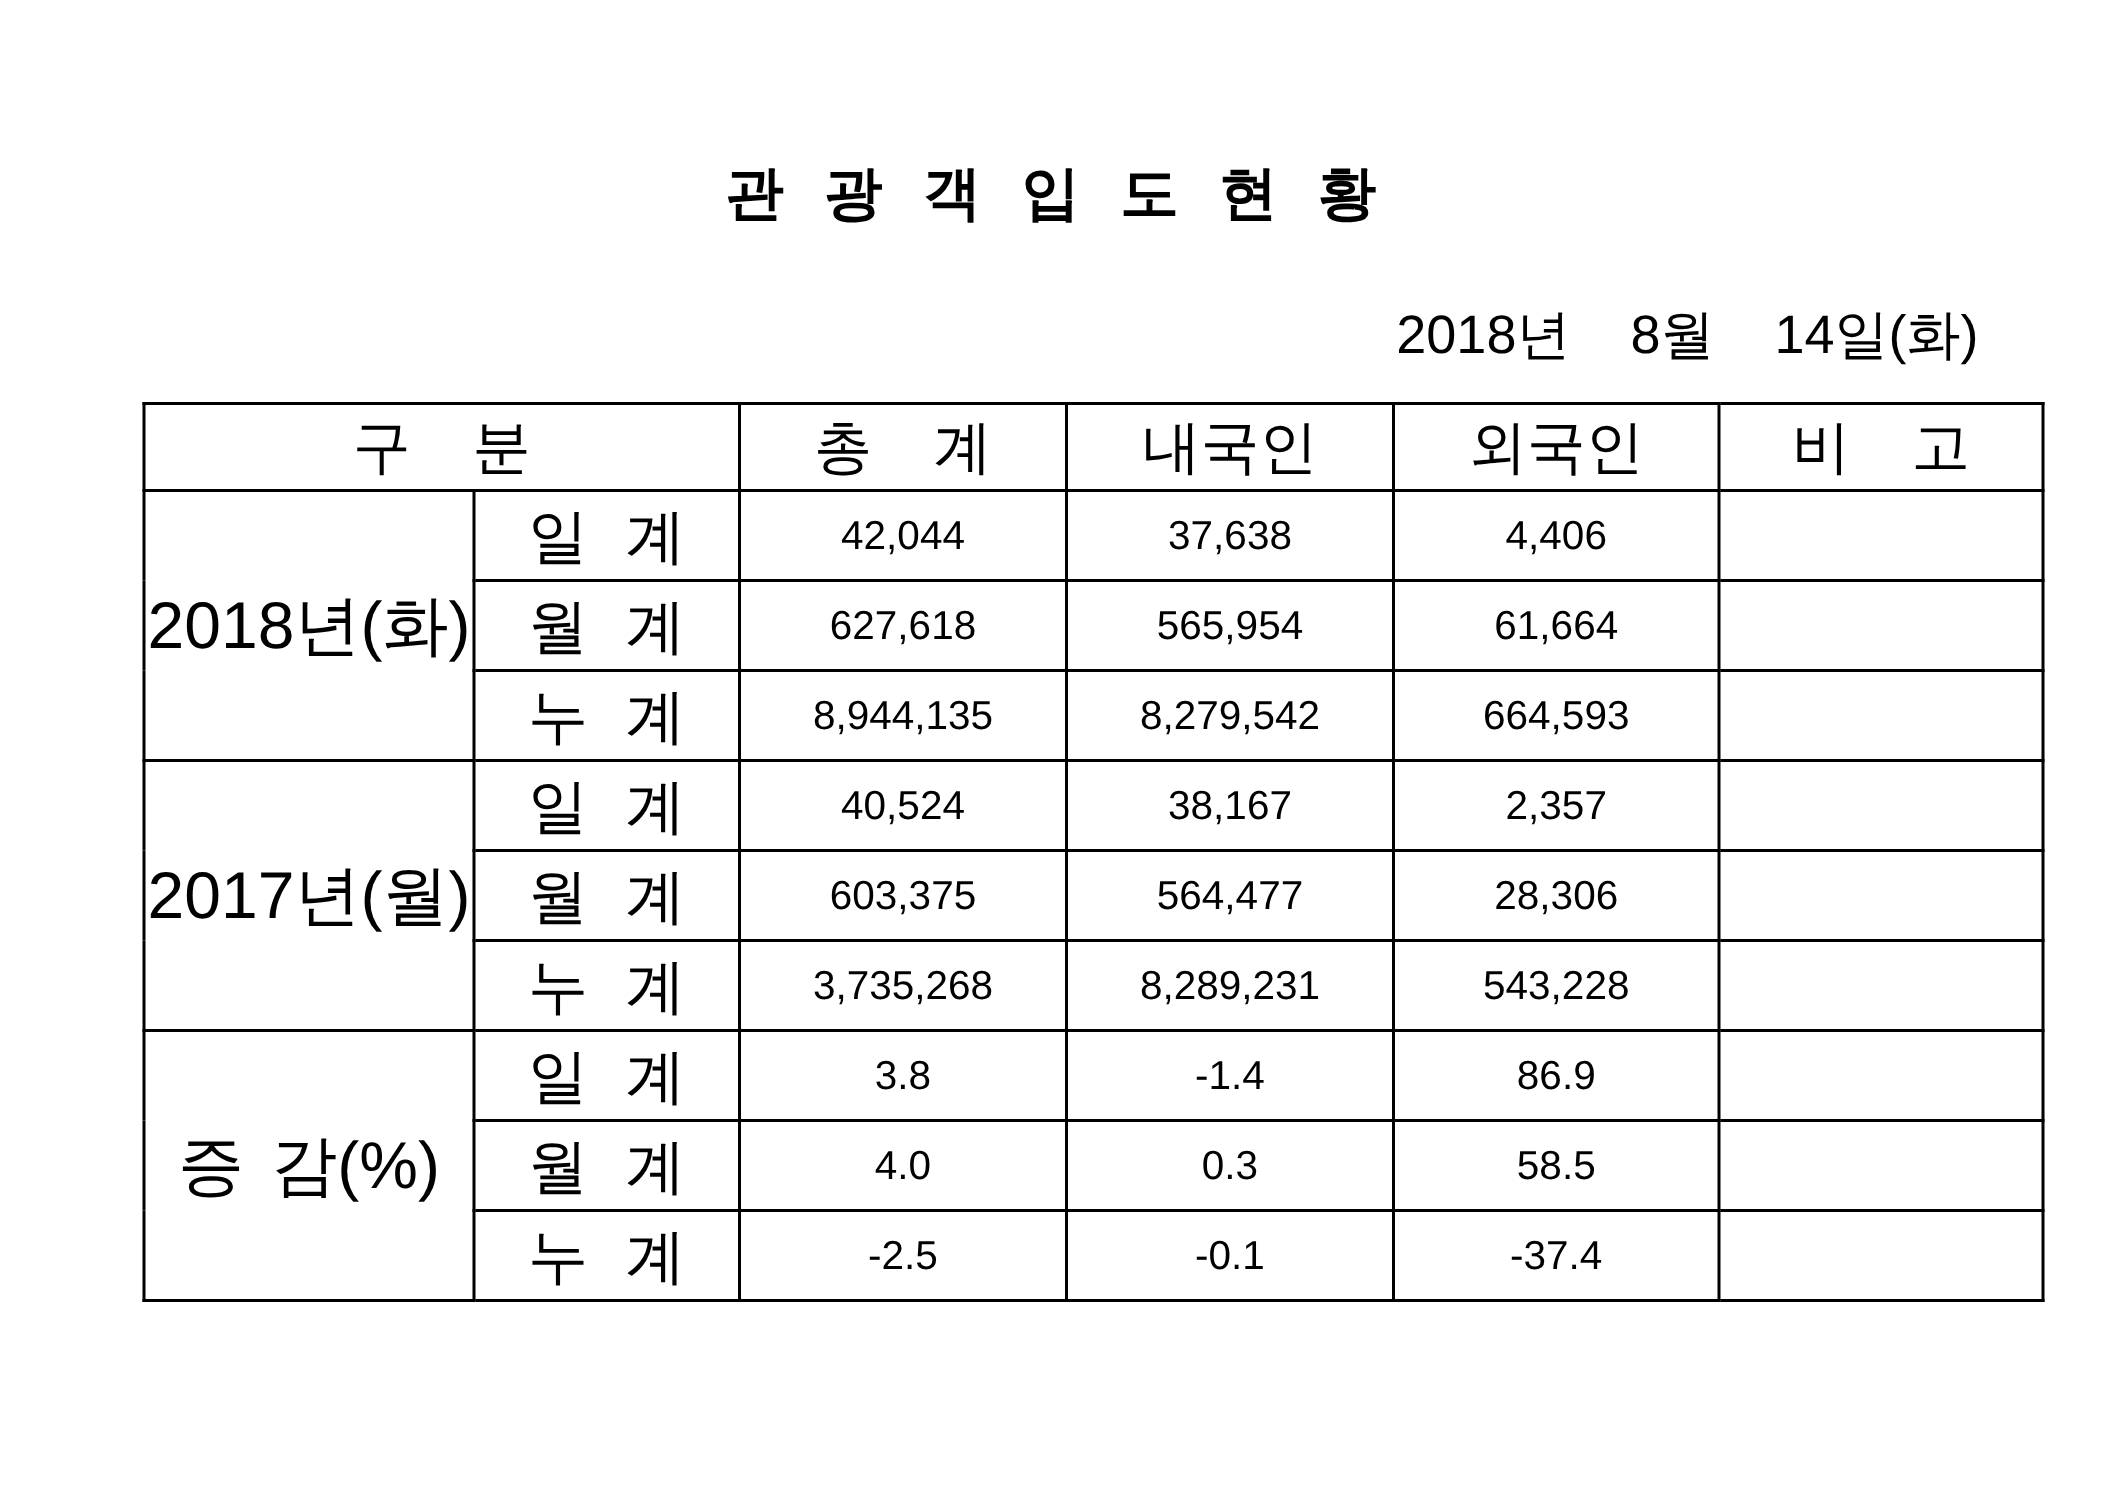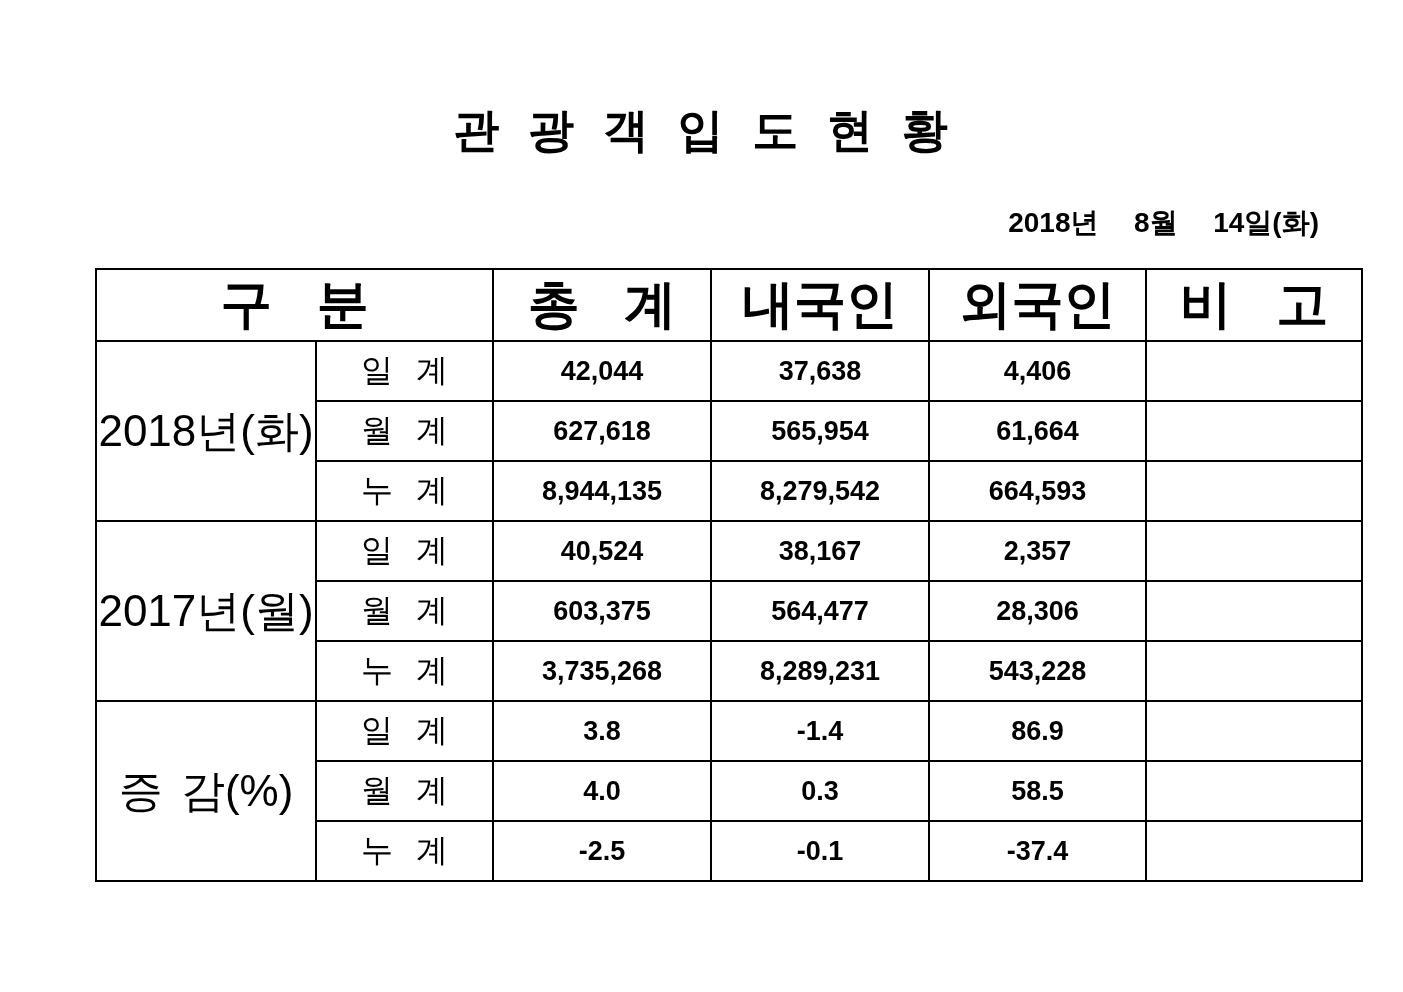--- a/index.html
+++ b/index.html
@@ -23,7 +23,7 @@
   .page-title {
     margin-top: 98px;
     text-align: center;
-    font-size: 46px;
+    font-size: 39px;
     font-weight: 800;
     letter-spacing: 2px;
     word-spacing: 12px;

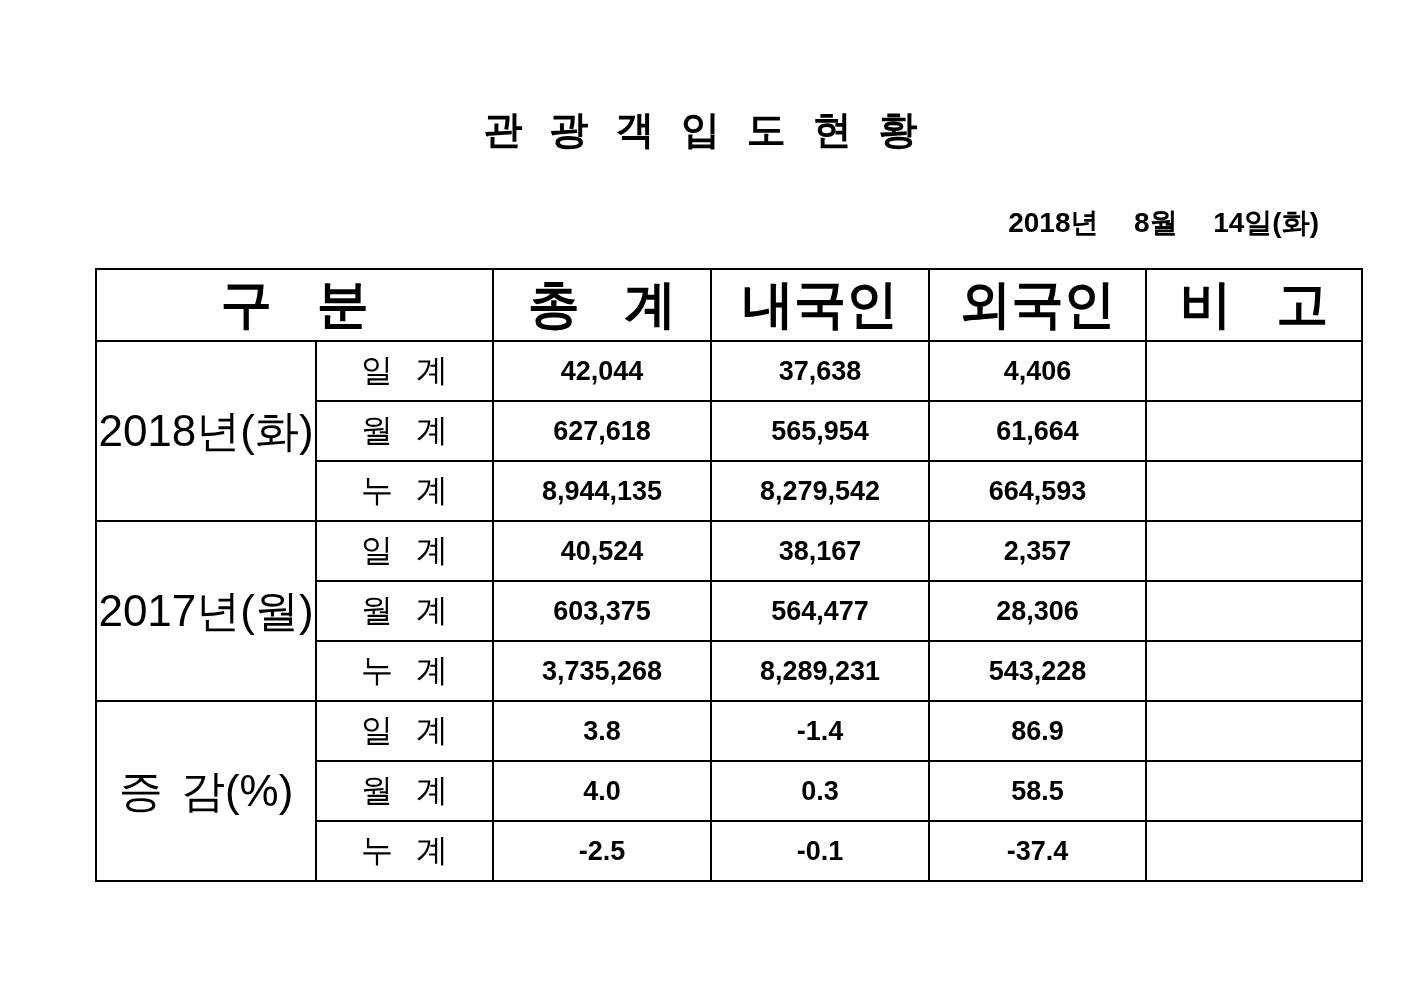--- a/index.html
+++ b/index.html
@@ -34,11 +34,10 @@
     margin-top: 42px;
     text-align: right;
     padding-right: 84px;
-    font-size: 28px;
+    font-size: 36px;
     line-height: 38px;
     word-spacing: 10px;
     white-space: pre;
-    font-weight: bold;
   }
   table.report {
     border-collapse: collapse;

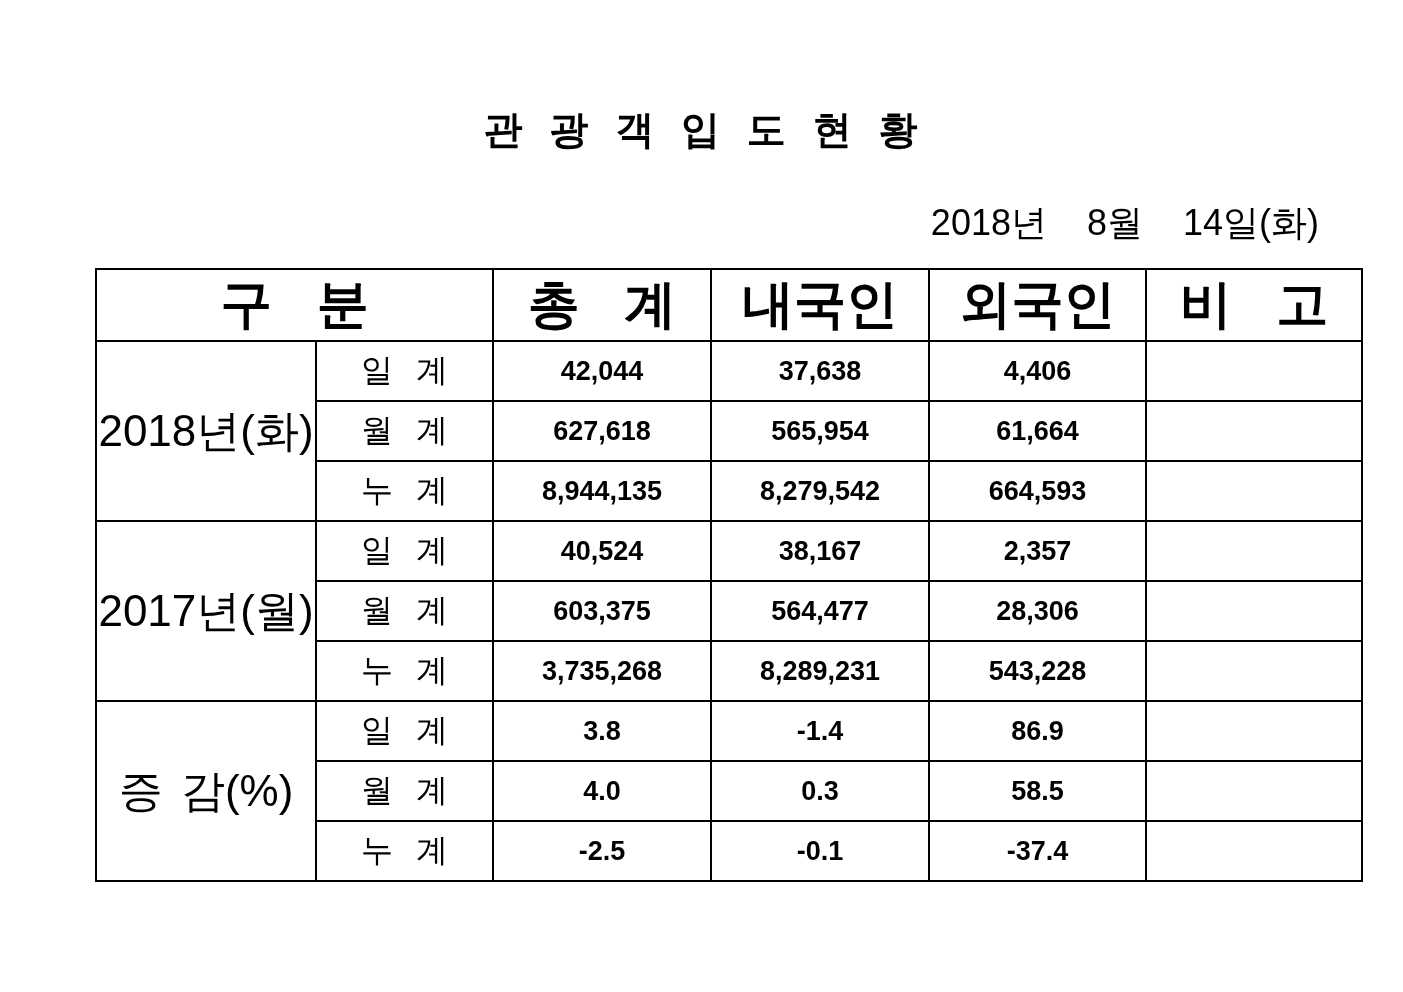--- a/index.html
+++ b/index.html
@@ -56,8 +56,8 @@
   tr.header-row { height: 58px; }
   tr.data-row   { height: 60px; }
   .th-cell {
-    font-size: 52px;
-    font-weight: 700;
+    font-size: 39px;
+    font-weight: 400;
     word-spacing: 30px;
   }
   .group-cell {

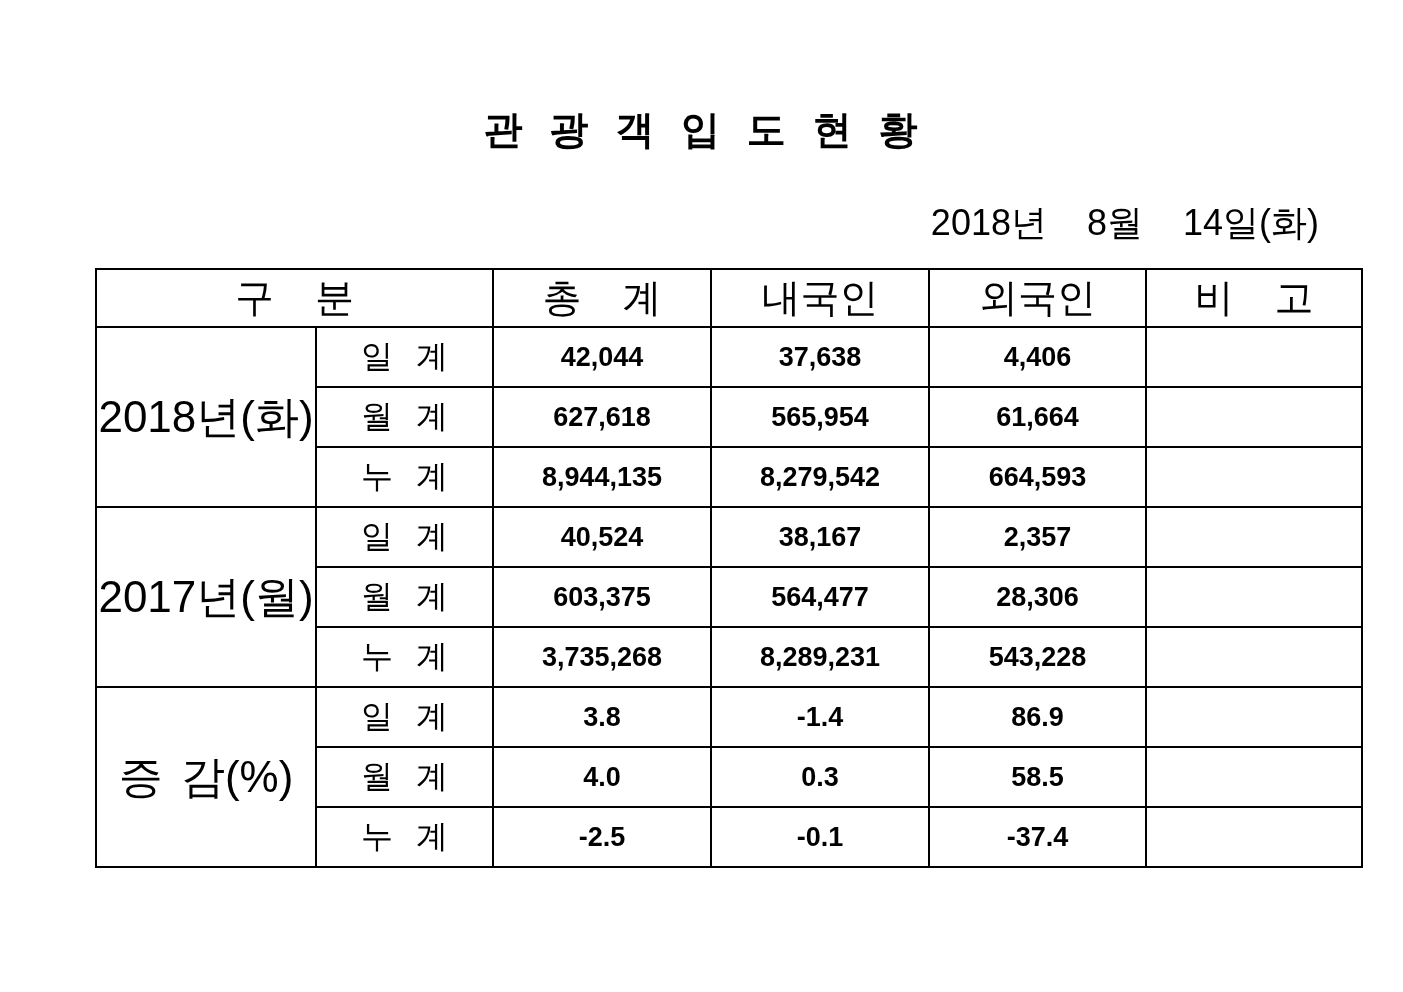--- a/index.html
+++ b/index.html
@@ -66,7 +66,7 @@
     word-spacing: 6px;
   }
   .sub-cell {
-    font-size: 32px;
+    font-size: 40px;
     font-weight: 400;
     word-spacing: 14px;
     border-radius: 22px;

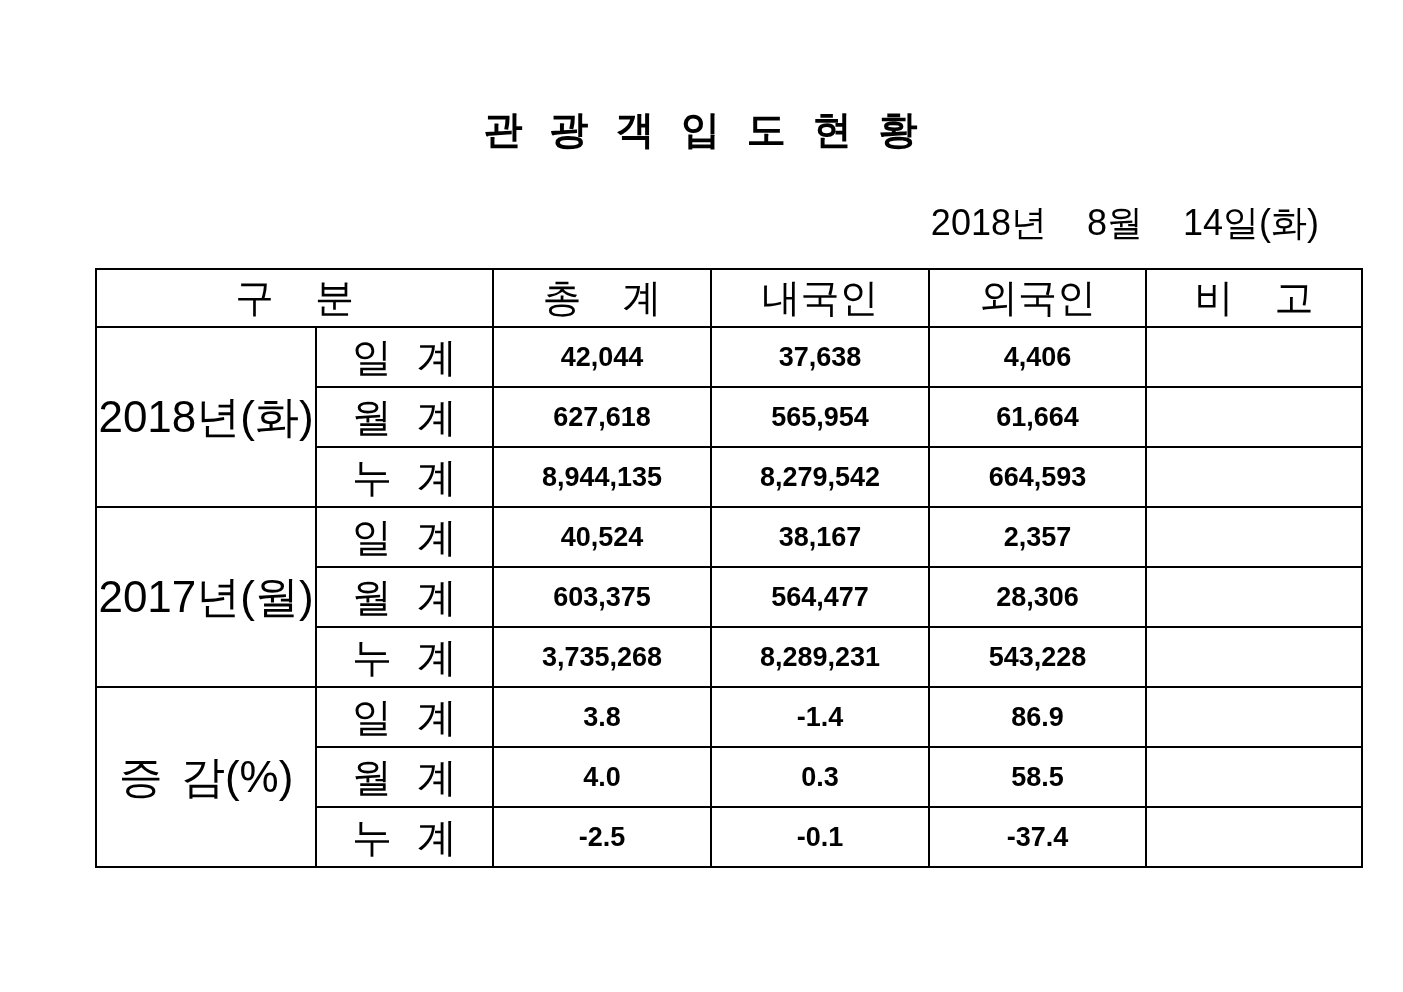--- a/index.html
+++ b/index.html
@@ -73,7 +73,7 @@
   }
   .num-cell {
     font-size: 27px;
-    font-weight: 700;
+    font-weight: 400;
   }
   .note-cell { font-size: 27px; }
 </style>

